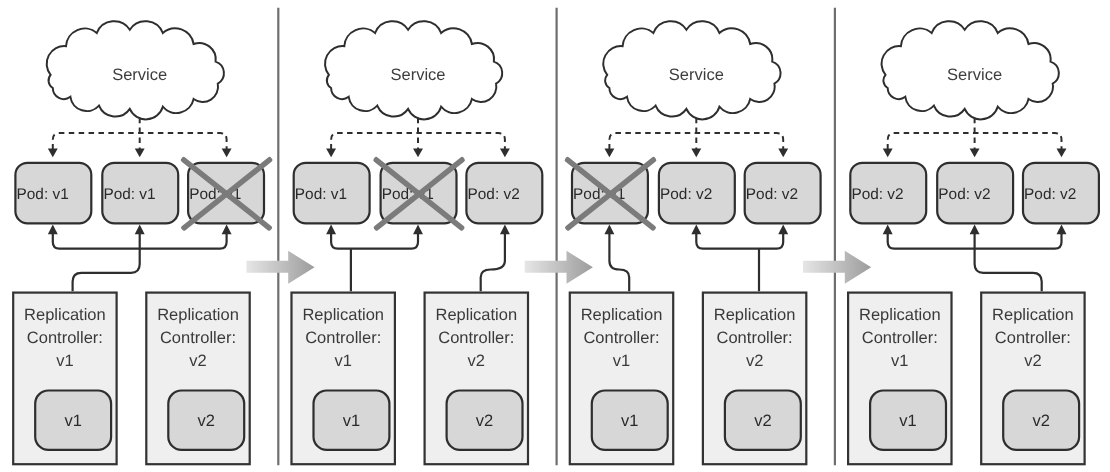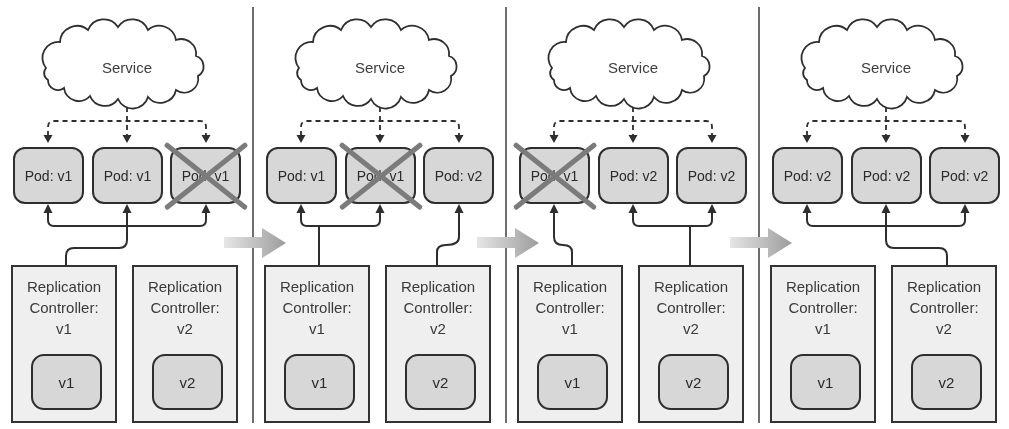--- a/index.html
+++ b/index.html
@@ -18,7 +18,7 @@
   .pod{
     position:absolute;top:147px;width:71px;height:57px;box-sizing:border-box;
     background:#d7d7d7;border:2px solid #2e2e2e;border-radius:12px;
-    display:flex;align-items:center;justify-content:center;
+    display:flex;align-items:center;justify-content:flex-start;
     font-size:14px;color:#2a2a2a;z-index:2;
   }
   .pod.p1{left:13px;} .pod.p2{left:92px;} .pod.p3{left:170px;}

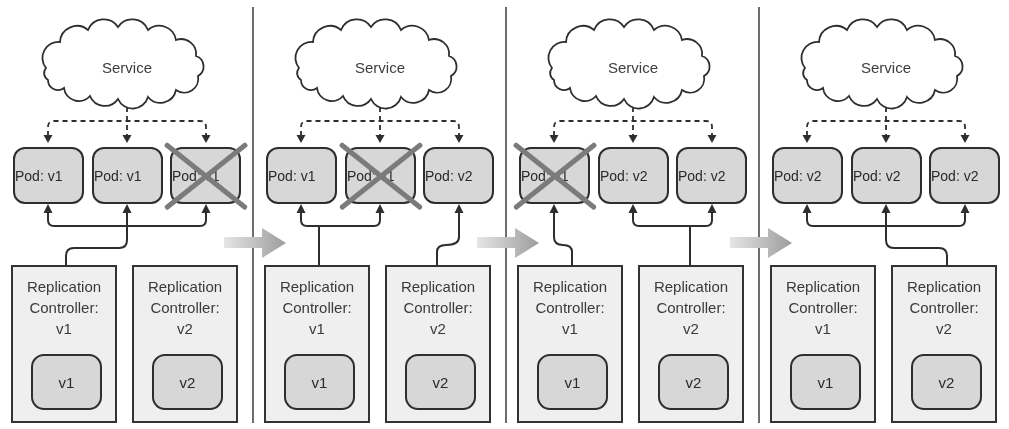--- a/index.html
+++ b/index.html
@@ -31,7 +31,7 @@
   .cross.show::before{transform:translate(-50%,-50%) rotate(38.5deg);}
   .cross.show::after{transform:translate(-50%,-50%) rotate(-38.5deg);}
   .rc{
-    position:absolute;top:265px;width:106px;height:158px;box-sizing:border-box;
+    position:absolute;top:265px;width:96px;height:158px;box-sizing:border-box;
     background:#efefef;border:2px solid #333333;z-index:2;
   }
   .rc.c1{left:11px;} .rc.c2{left:132px;}

